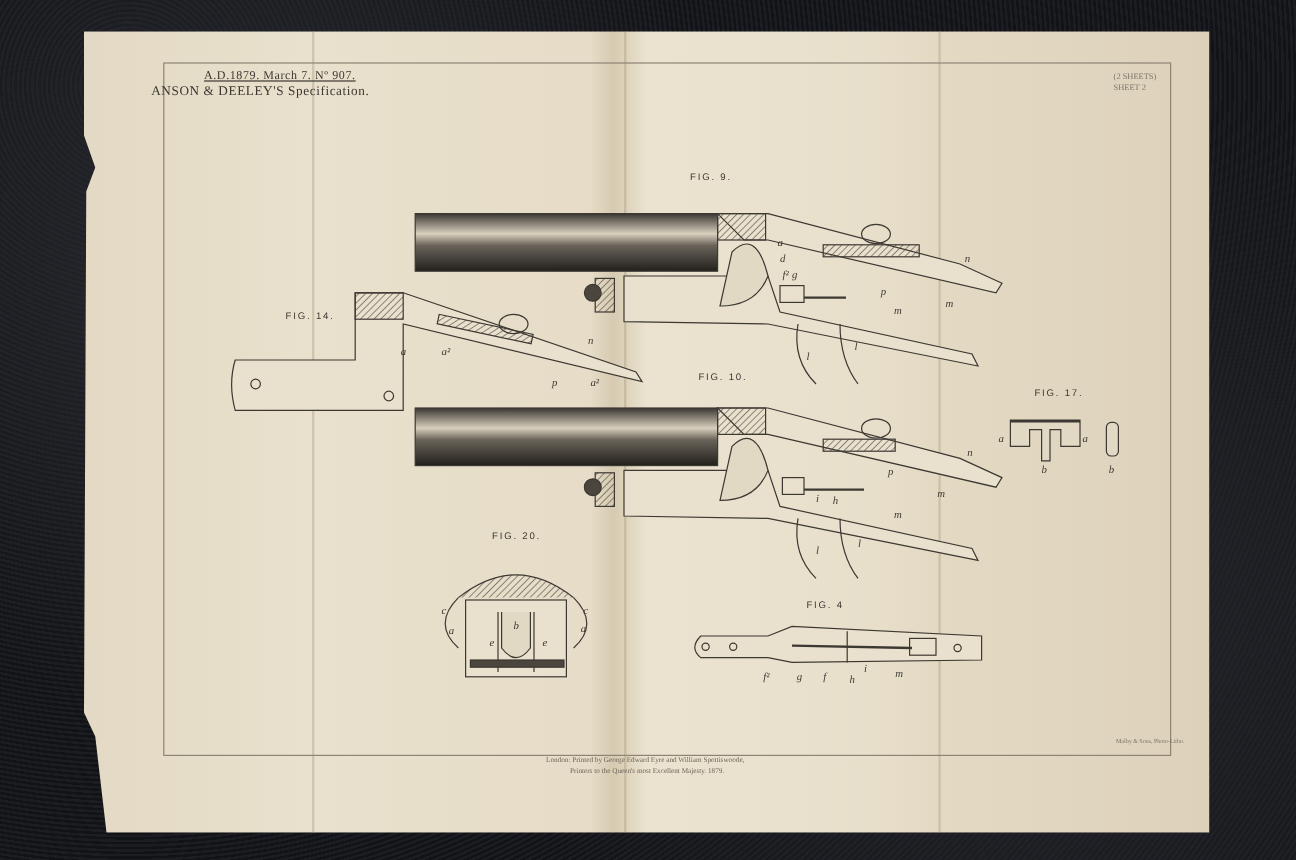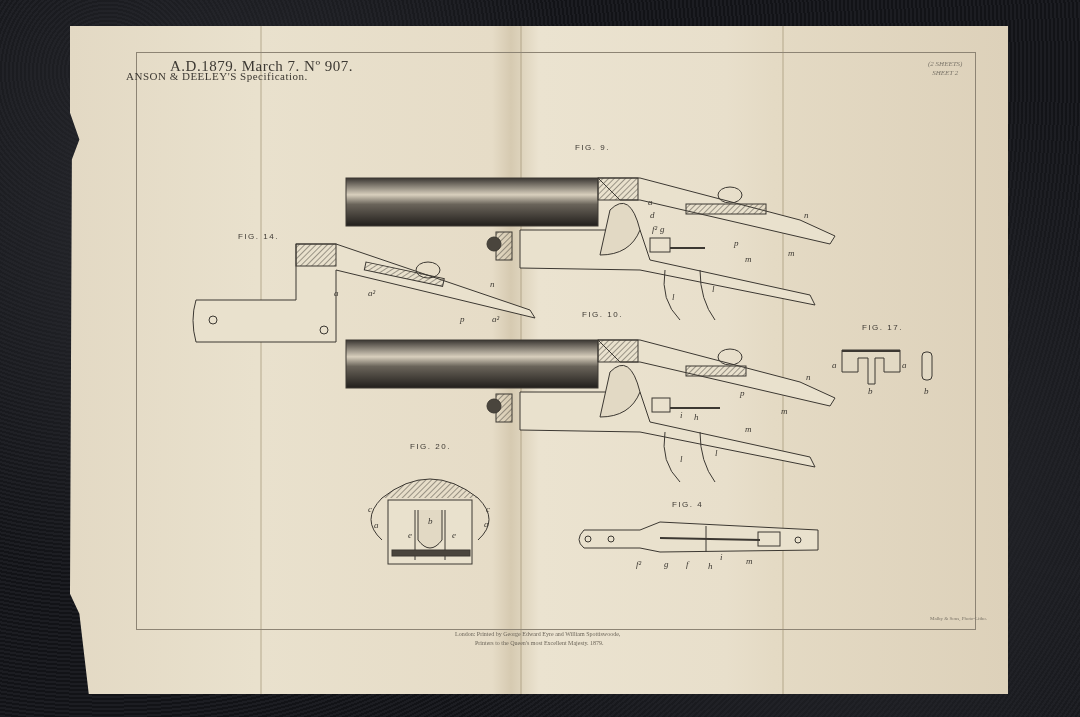--- a/index.html
+++ b/index.html
@@ -20,7 +20,7 @@
   .border{position:absolute;left:136px;top:52px;width:838px;height:576px;
     border:1px solid #8d8474;}
   .txt{position:absolute;color:#3c3832;white-space:nowrap;}
-  .hdr1{left:170px;top:58px;font-size:15px;letter-spacing:.5px;}
+  .hdr1{left:170px;top:58px;font-size:10px;letter-spacing:.5px;text-decoration:underline;}
   .hdr2{left:126px;top:70px;font-size:11px;letter-spacing:.5px;}
   .sheets{left:928px;top:60px;font-size:7px;font-style:italic;color:#7a7468;text-align:center;line-height:9px;}
   .fig{font-family:"Liberation Sans",sans-serif;font-size:8px;letter-spacing:1.5px;color:#3c3832;text-align:center;}

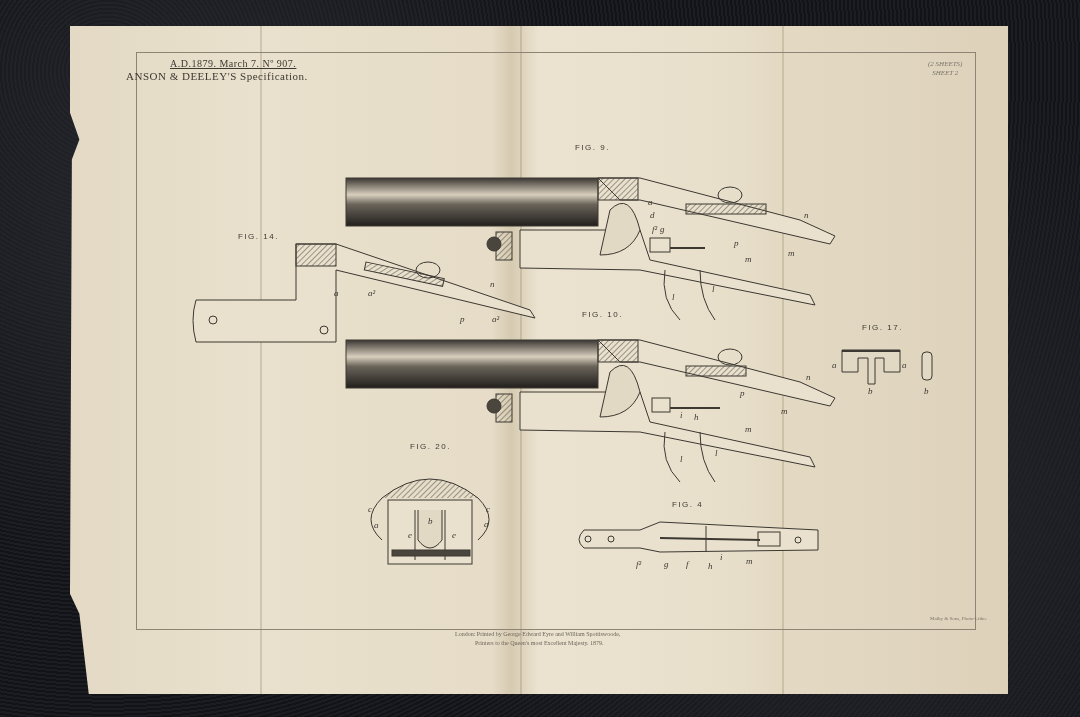--- a/index.html
+++ b/index.html
@@ -22,7 +22,7 @@
   .txt{position:absolute;color:#3c3832;white-space:nowrap;}
   .hdr1{left:170px;top:58px;font-size:10px;letter-spacing:.5px;text-decoration:underline;}
   .hdr2{left:126px;top:70px;font-size:11px;letter-spacing:.5px;}
-  .sheets{left:928px;top:60px;font-size:7px;font-style:italic;color:#7a7468;text-align:center;line-height:9px;}
+  .sheets{left:928px;top:60px;font-size:7px;color:#7a7468;text-align:left;line-height:9px;}
   .fig{font-family:"Liberation Sans",sans-serif;font-size:8px;letter-spacing:1.5px;color:#3c3832;text-align:center;}
   .foot{left:455px;top:630px;font-size:6px;color:#6d665a;line-height:9px;}
   .litho{left:930px;top:616px;font-size:5px;color:#7b7468;}

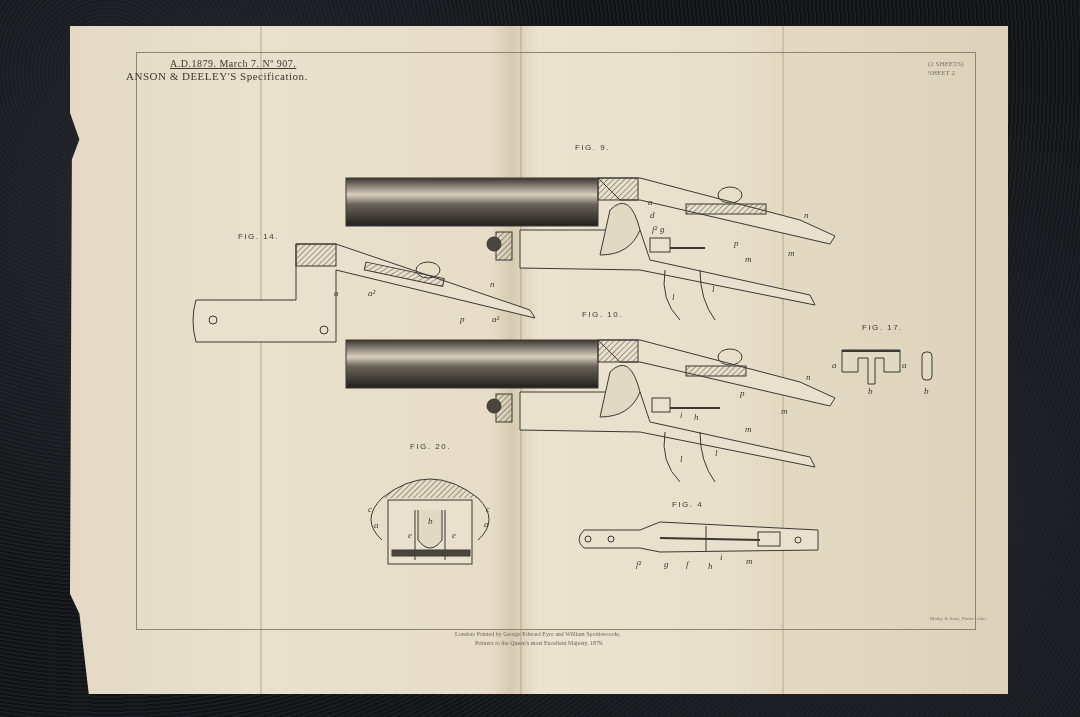--- a/index.html
+++ b/index.html
@@ -49,7 +49,7 @@
 </div>
 
 <div class="txt fig" style="left:575px;top:143px">FIG. 9.</div>
-<div class="txt fig" style="left:238px;top:232px">FIG. 14.</div>
+<div class="txt fig" style="left:238px;top:259px">FIG. 14.</div>
 <div class="txt fig" style="left:582px;top:310px">FIG. 10.</div>
 <div class="txt fig" style="left:862px;top:323px">FIG. 17.</div>
 <div class="txt fig" style="left:410px;top:442px">FIG. 20.</div>

